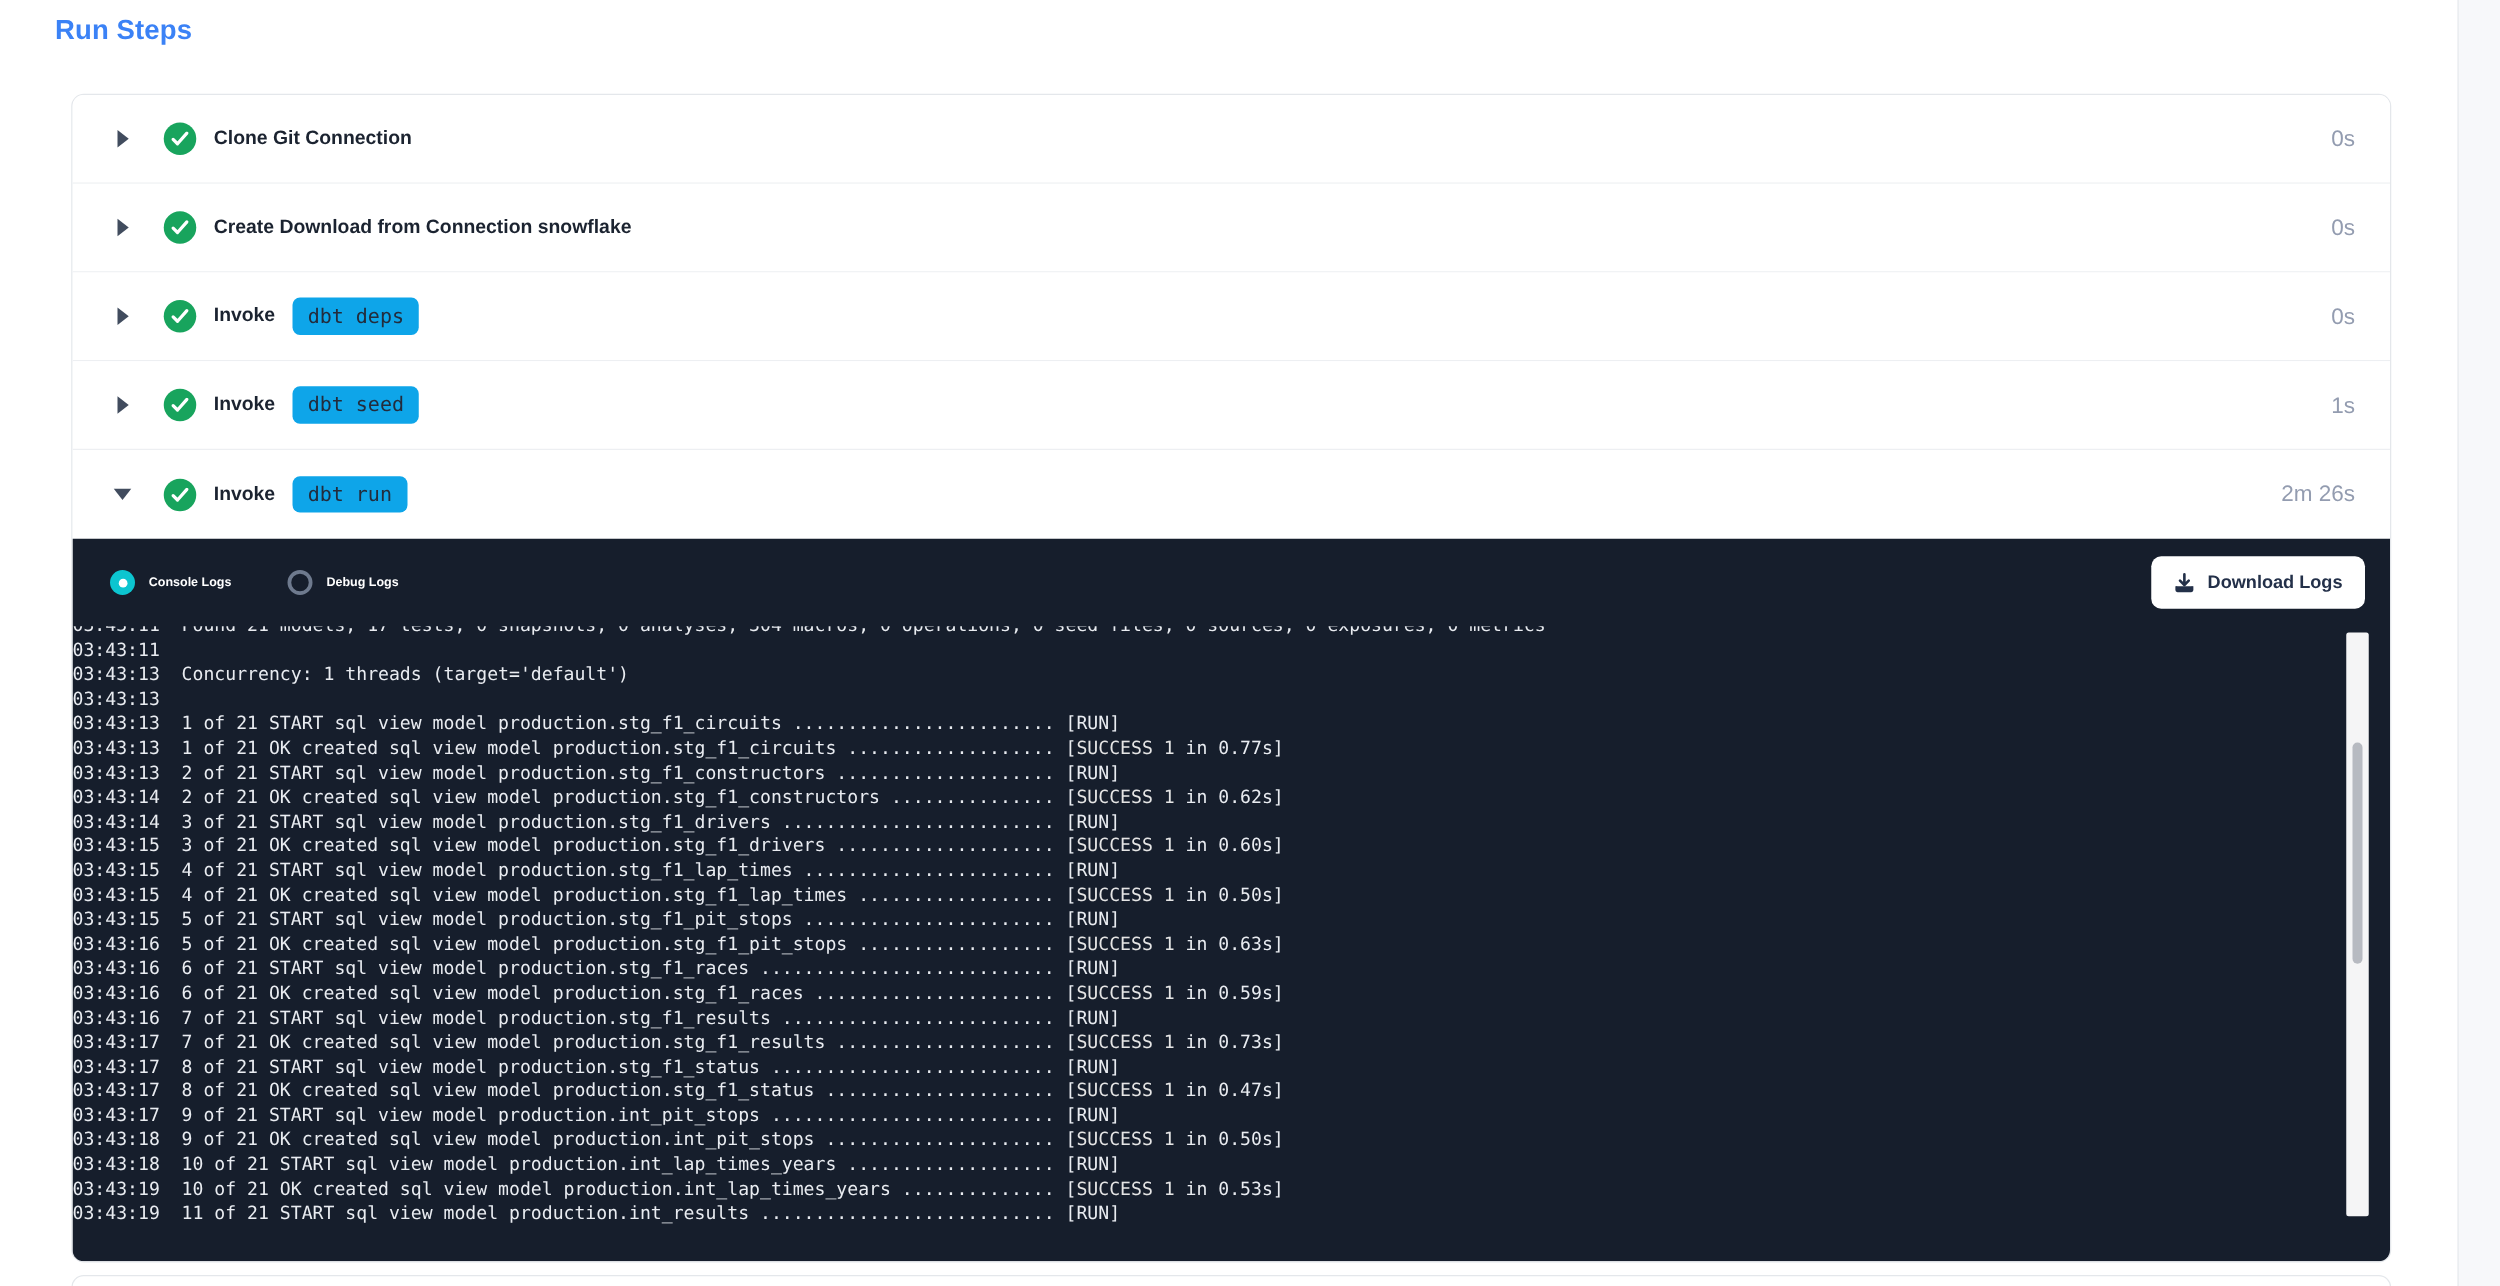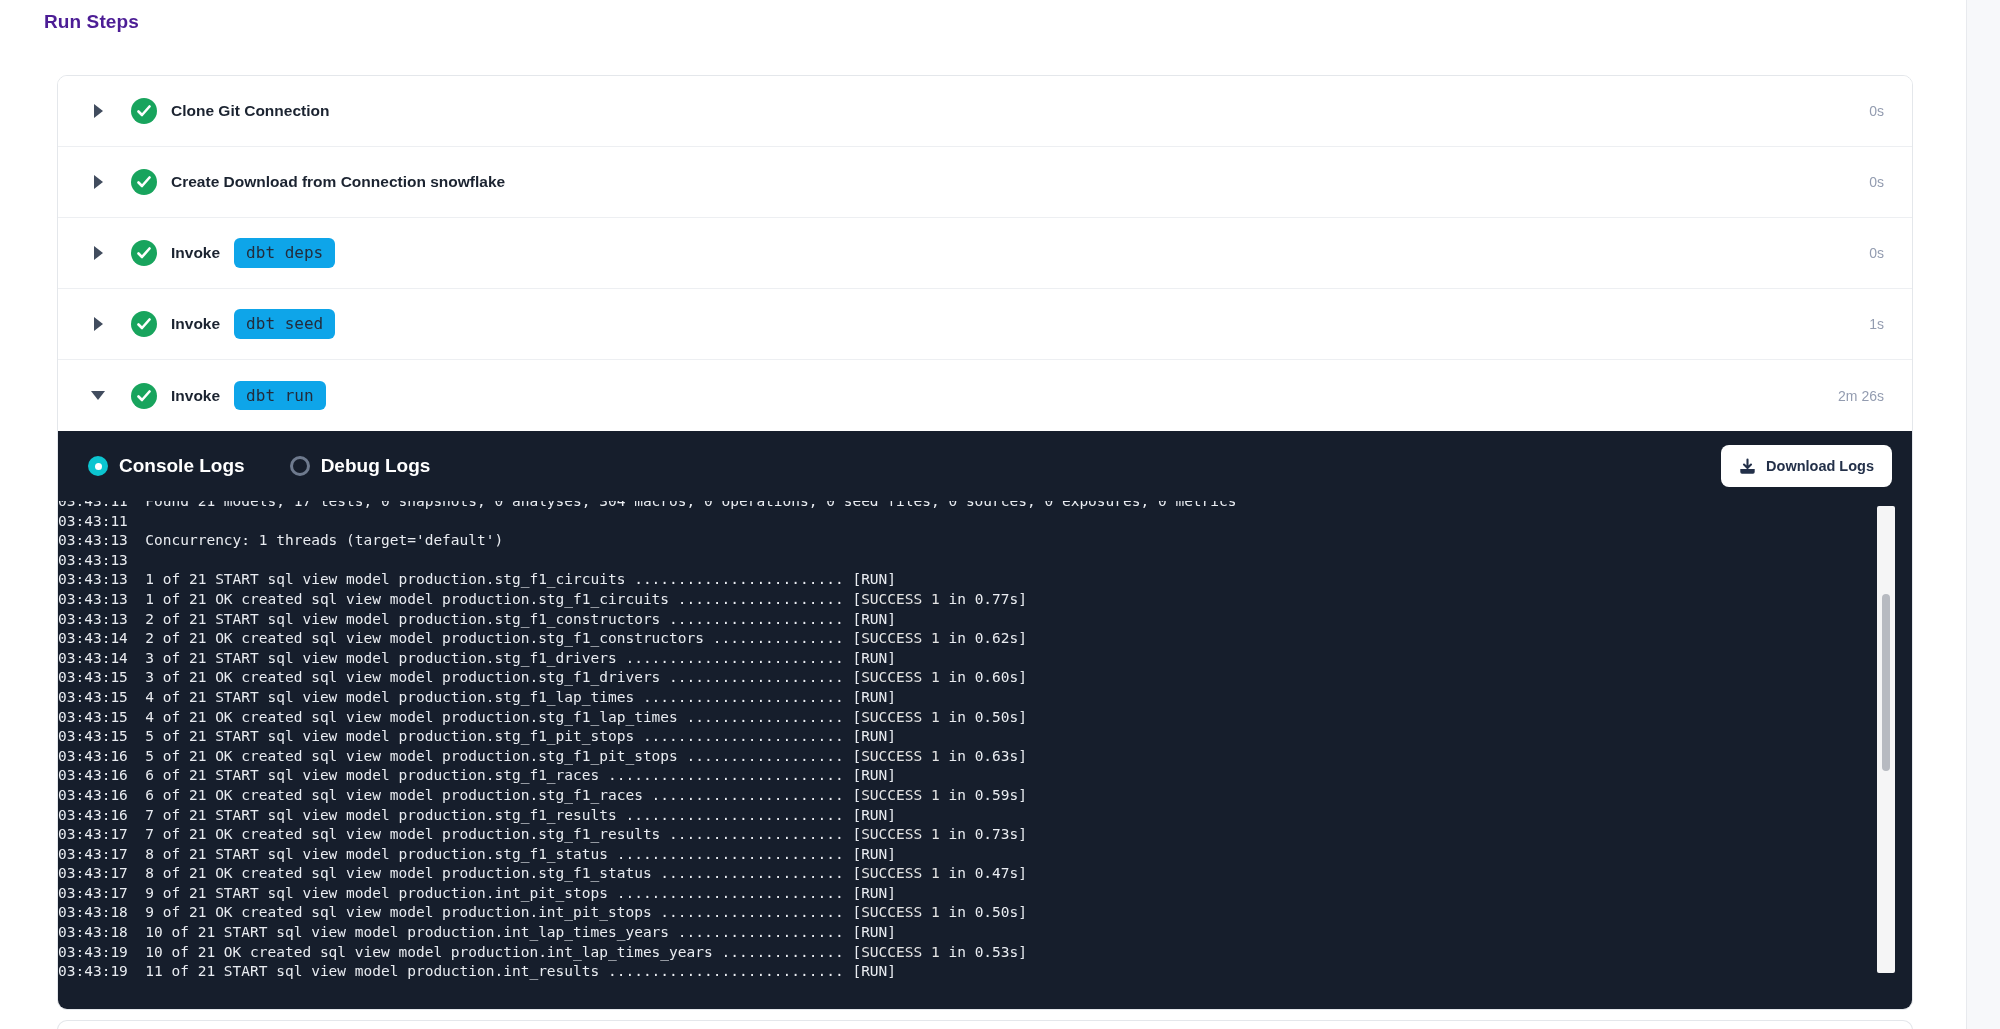--- a/index.html
+++ b/index.html
@@ -13,7 +13,7 @@
 
   .page-title {
     position: absolute; left: 44px; top: 11px;
-    font-size: 19px; font-weight: 700; color: #4c1d95; letter-spacing: .1px; text-align: right;
+    font-size: 22px; font-weight: 700; color: #3b82f6; letter-spacing: .1px; text-align: right;
   }
 
   .card {

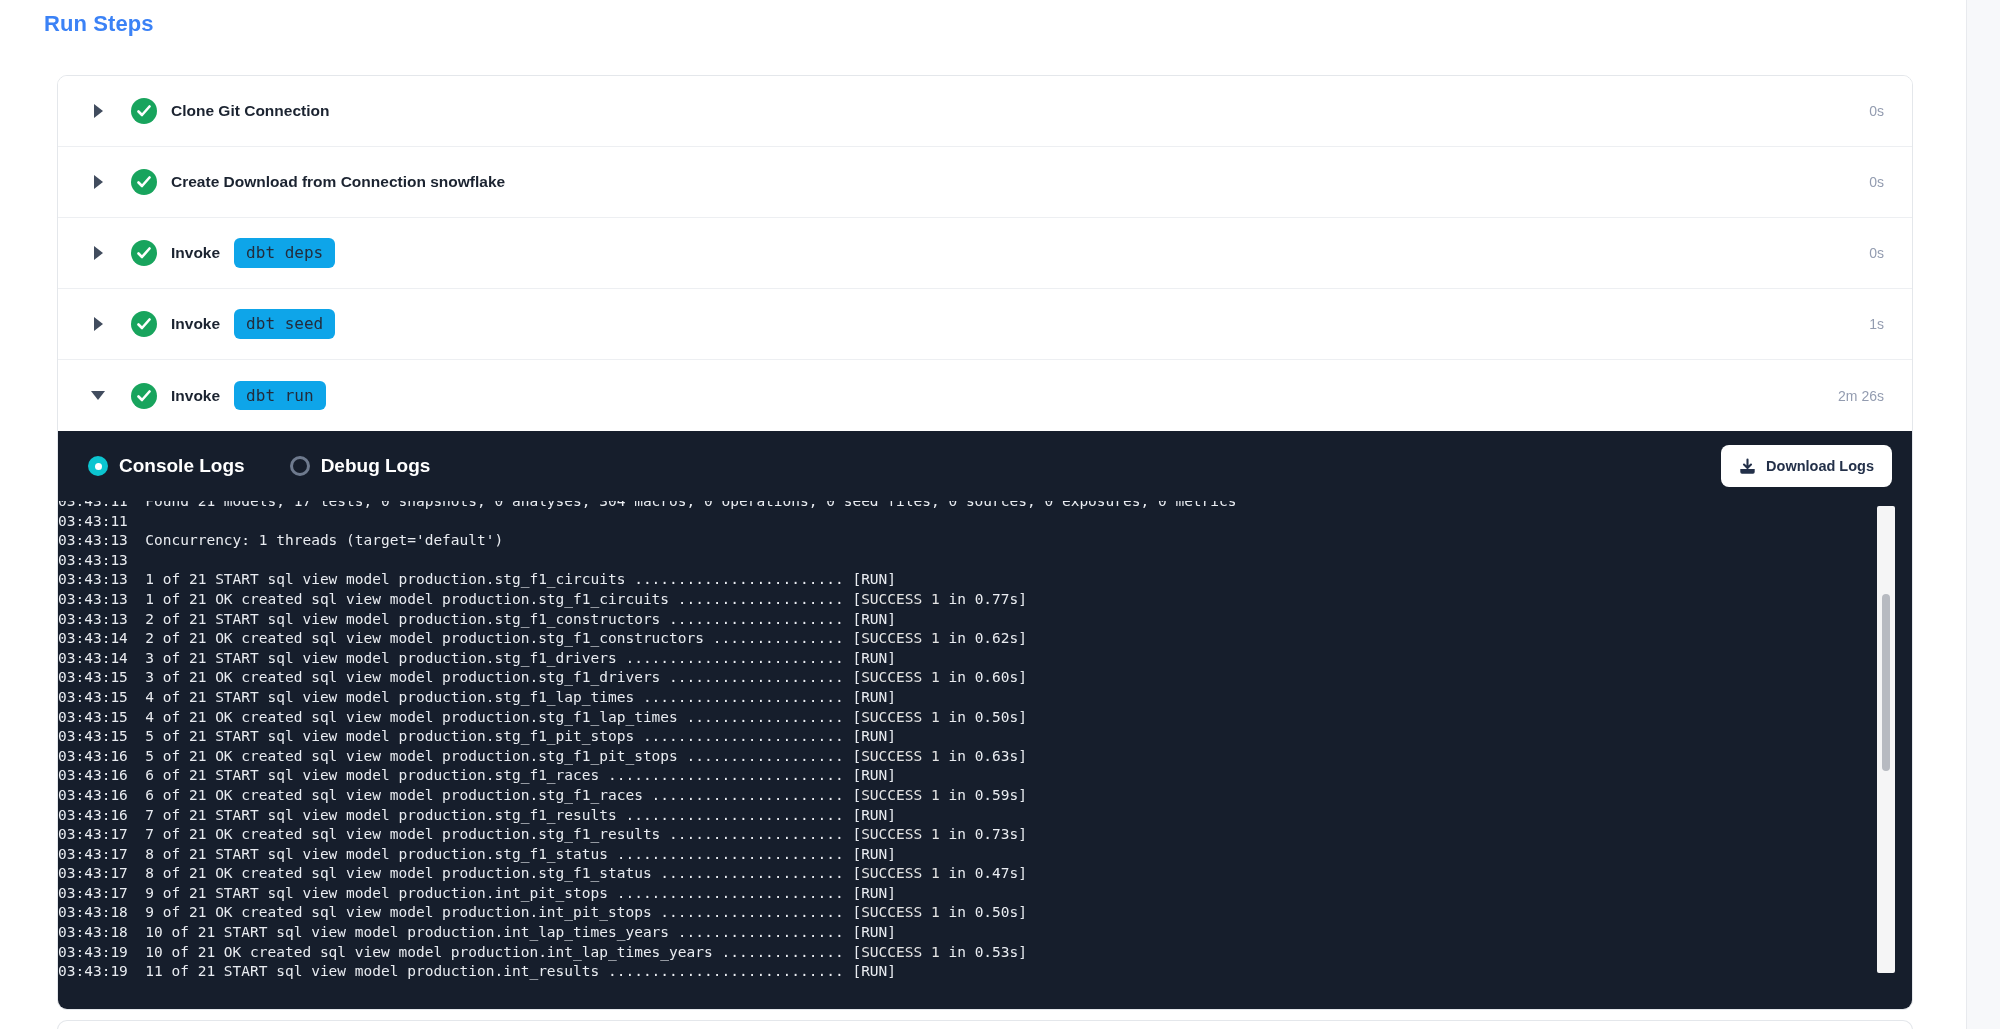--- a/index.html
+++ b/index.html
@@ -56,7 +56,7 @@
     padding: 5px 12px; border-radius: 6px; line-height: 1.2;
   }
 
-  .duration { margin-left: auto; font-size: 14px; color: #939cb0; }
+  .duration { margin-left: auto; font-size: 18px; color: #939cb0; }
 
   .console { background: #161e2c; height: 578px; position: relative; }
 

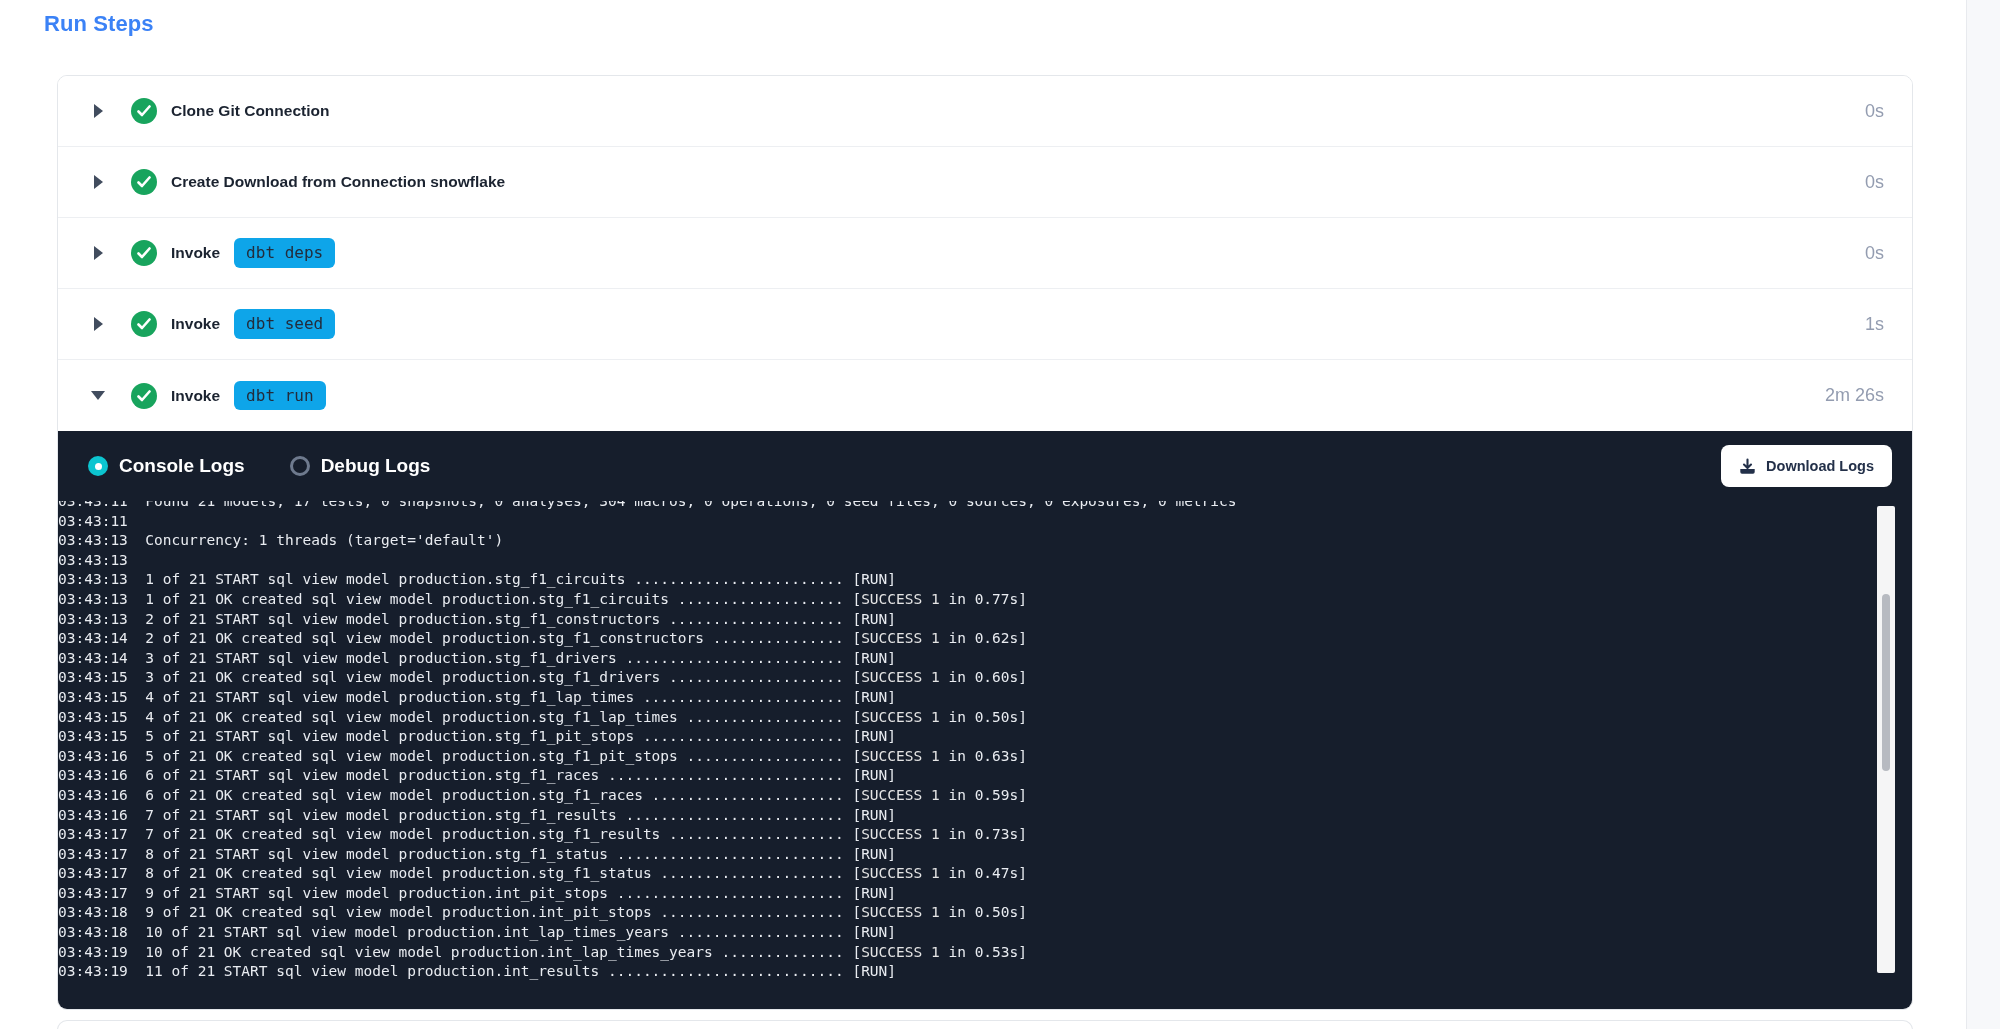--- a/index.html
+++ b/index.html
@@ -75,7 +75,7 @@
     width: 20px; height: 20px; border-radius: 50%;
     border: 3px solid #6e7a8e; flex: 0 0 20px;
   }
-  .radio-label { color: #ffffff; font-size: 19px; font-weight: 700; margin-left: 11px; }
+  .radio-label { color: #ffffff; font-size: 10px; font-weight: 700; margin-left: 11px; }
 
   .download-btn {
     margin-left: auto; height: 42px; background: #ffffff;

